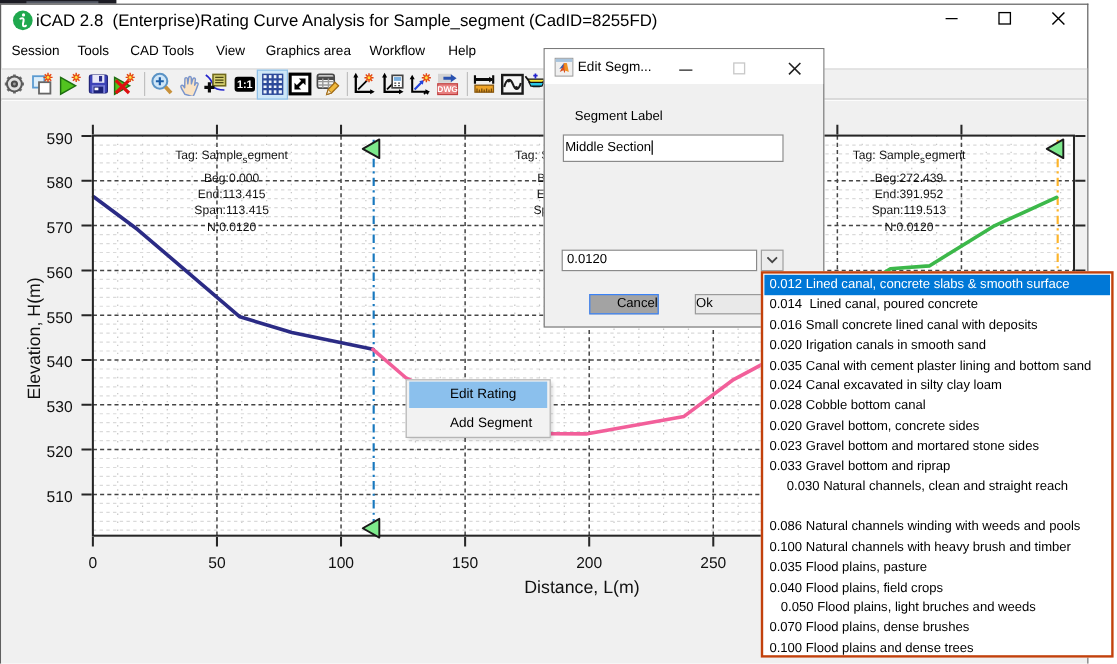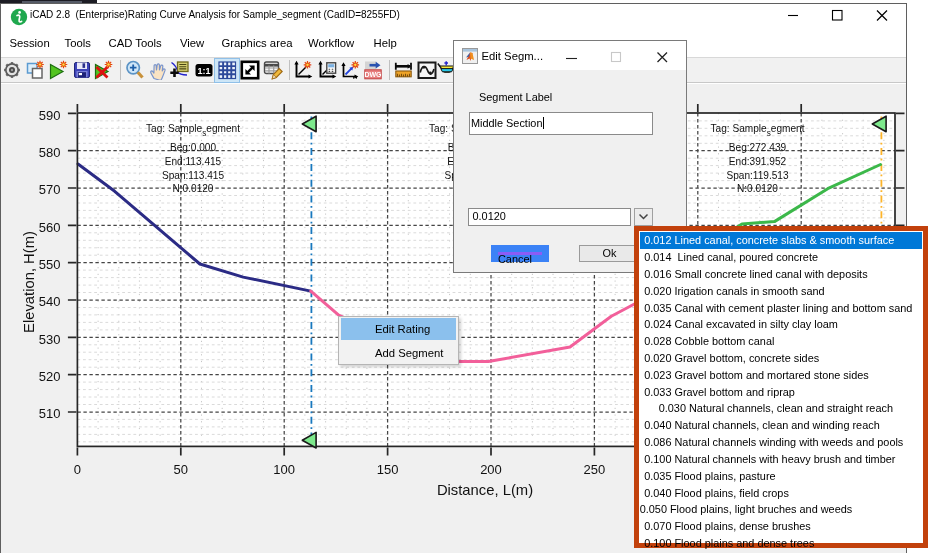--- a/index.html
+++ b/index.html
@@ -17,7 +17,7 @@
 <path d="M7 7.5c2.5-1 3 .5 2.6 2.2-.3 1.4-.8 2.8-.4 3.6.4.9 1.6.8 2.4.1" stroke="#fff" stroke-width="1.7" fill="none" stroke-linecap="round"></path>
 <circle cx="9.6" cy="4.4" r="1.35" fill="#fff"></circle>
 </svg>
-<div class="abs" style="left:30px;top:9px;font-size:10px;color:#000;white-space:nowrap">iCAD 2.8&nbsp; (Enterprise)Rating Curve Analysis for Sample_segment (CadID=8255FD)</div>
+<div class="abs" style="left:30px;top:9px;font-size:14px;color:#000;white-space:nowrap">iCAD 2.8&nbsp; (Enterprise)Rating Curve Analysis for Sample_segment (CadID=8255FD)</div>
 <svg class="abs" width="120" height="28" viewBox="0 0 120 28" style="left:775px;top:2px">
 <path d="M13 13.5h10" stroke="#000" stroke-width="1.1"></path>
 <rect x="57.5" y="8.5" width="9.5" height="9.5" fill="none" stroke="#000" stroke-width="1.1"></rect>

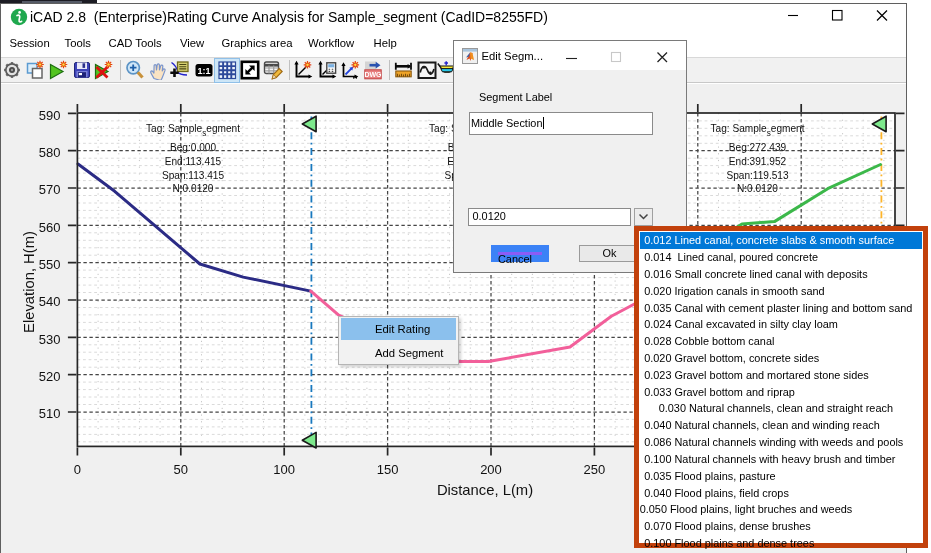--- a/index.html
+++ b/index.html
@@ -284,7 +284,7 @@
 <div class="abs" style="left:125px;top:203.7px;width:61px;height:17.4px;background:#e9e9e9;border:1px solid #9a9a9a;text-align:center;line-height:15.4px;color:#000">Ok</div>
 </div>
 
-<div class="abs" style="left:633.7px;top:226.3px;width:294.5px;height:321.5px;background:#fff;border:5px solid #c2410c;font-size:10.9px">
+<div class="abs" style="left:633.7px;top:226.3px;width:294.5px;height:321.5px;background:#fff;border:2px solid #c2410c;font-size:10.9px">
 <div style="position:absolute;left:1px;right:1px;top:1.0px;height:16.8px;background:#0078d7;color:#fff;line-height:16.8px;padding-left:4.5px;white-space:nowrap">0.012 Lined canal, concrete slabs &amp; smooth surface</div>
       <div style="position:absolute;left:1px;right:1px;top:17.8px;height:16.8px;color:#000;line-height:16.8px;padding-left:4.5px;white-space:nowrap">0.014&nbsp; Lined canal, poured concrete</div>
       <div style="position:absolute;left:1px;right:1px;top:34.6px;height:16.8px;color:#000;line-height:16.8px;padding-left:4.5px;white-space:nowrap">0.016 Small concrete lined canal with deposits</div>

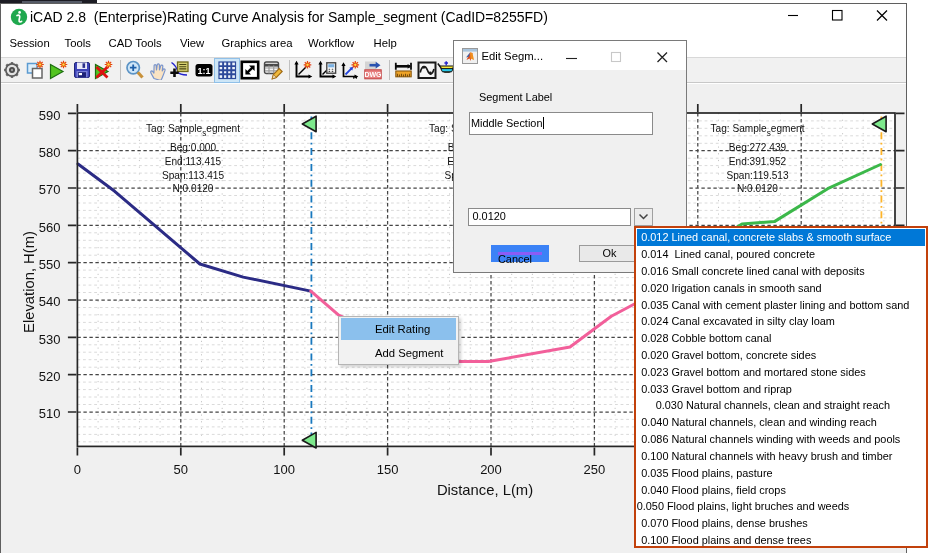--- a/index.html
+++ b/index.html
@@ -280,7 +280,7 @@
           <path d="M4.5 5.5l4 4 4-4" stroke="#444" stroke-width="1.5" fill="none"></path>
         </svg>
 </div>
-<div class="abs" style="left:37px;top:203.7px;width:58px;height:17.4px;background:#8b5cf6;border:7px solid #3b82f6;text-align:left;line-height:15.4px;color:#000">Cancel</div>
+<div class="abs" style="left:37px;top:203.7px;width:58px;height:17.4px;background:#a3a3a3;border:1px solid #3b82f6;text-align:right;line-height:15.4px;color:#000">Cancel</div>
 <div class="abs" style="left:125px;top:203.7px;width:61px;height:17.4px;background:#e9e9e9;border:1px solid #9a9a9a;text-align:center;line-height:15.4px;color:#000">Ok</div>
 </div>
 

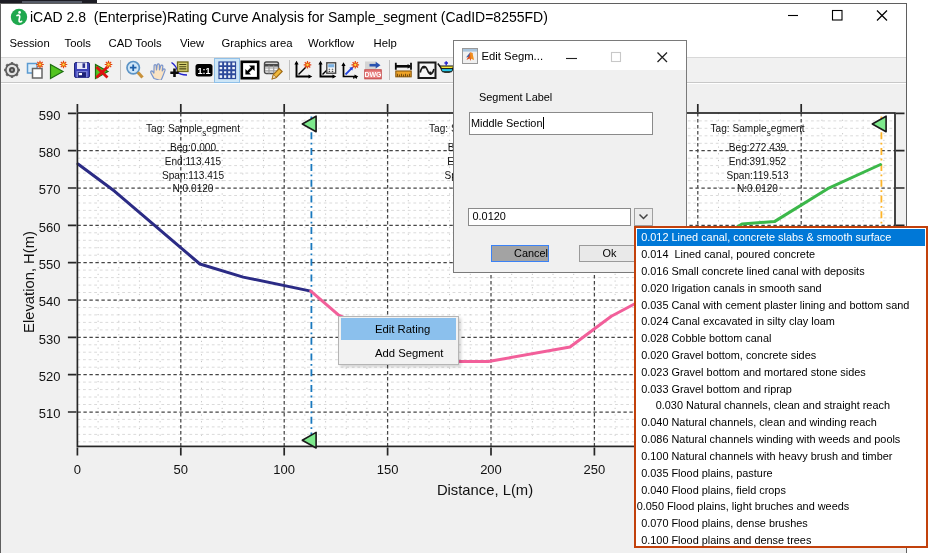--- a/index.html
+++ b/index.html
@@ -281,7 +281,7 @@
         </svg>
 </div>
 <div class="abs" style="left:37px;top:203.7px;width:58px;height:17.4px;background:#a3a3a3;border:1px solid #3b82f6;text-align:right;line-height:15.4px;color:#000">Cancel</div>
-<div class="abs" style="left:125px;top:203.7px;width:61px;height:17.4px;background:#e9e9e9;border:1px solid #9a9a9a;text-align:center;line-height:15.4px;color:#000">Ok</div>
+<div class="abs" style="left:125px;top:203.7px;width:61px;height:17.4px;background:#e9e9e9;border:1px solid #9a9a9a;line-height:15.4px;color:#000">Ok</div>
 </div>
 
 <div class="abs" style="left:633.7px;top:226.3px;width:294.5px;height:321.5px;background:#fff;border:2px solid #c2410c;font-size:10.9px">

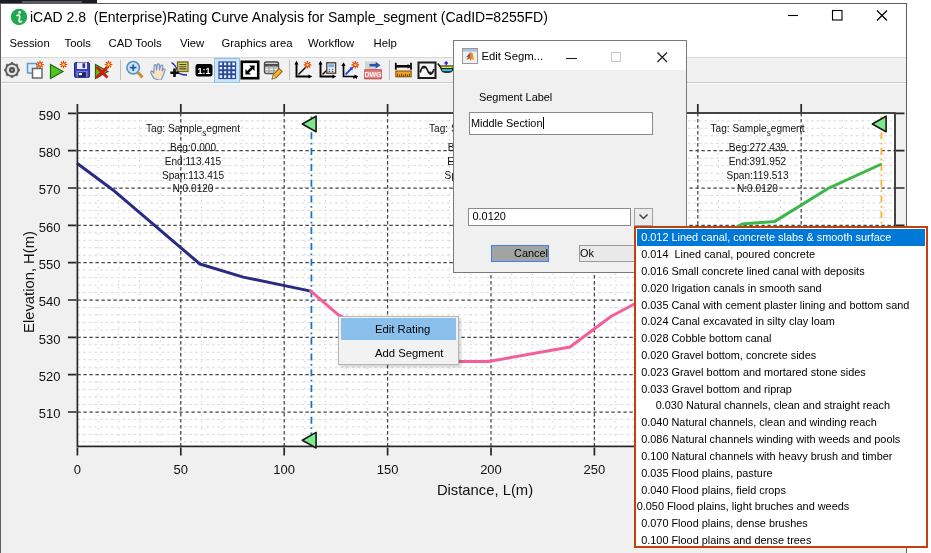--- a/index.html
+++ b/index.html
@@ -296,7 +296,6 @@
       <div style="position:absolute;left:1px;right:1px;top:135.6px;height:16.8px;color:#000;line-height:16.8px;padding-left:4.5px;white-space:nowrap">0.023 Gravel bottom and mortared stone sides</div>
       <div style="position:absolute;left:1px;right:1px;top:152.4px;height:16.8px;color:#000;line-height:16.8px;padding-left:4.5px;white-space:nowrap">0.033 Gravel bottom and riprap</div>
       <div style="position:absolute;left:1px;right:1px;top:169.2px;height:16.8px;color:#000;line-height:16.8px;padding-left:19px;white-space:nowrap">0.030 Natural channels, clean and straight reach</div>
-      <div style="position:absolute;left:1px;right:1px;top:186.0px;height:16.8px;color:#000;line-height:16.8px;padding-left:4.5px;white-space:nowrap">0.040 Natural channels, clean and winding reach</div>
       <div style="position:absolute;left:1px;right:1px;top:202.8px;height:16.8px;color:#000;line-height:16.8px;padding-left:4.5px;white-space:nowrap">0.086 Natural channels winding with weeds and pools</div>
       <div style="position:absolute;left:1px;right:1px;top:219.7px;height:16.8px;color:#000;line-height:16.8px;padding-left:4.5px;white-space:nowrap">0.100 Natural channels with heavy brush and timber</div>
       <div style="position:absolute;left:1px;right:1px;top:236.5px;height:16.8px;color:#000;line-height:16.8px;padding-left:4.5px;white-space:nowrap">0.035 Flood plains, pasture</div>

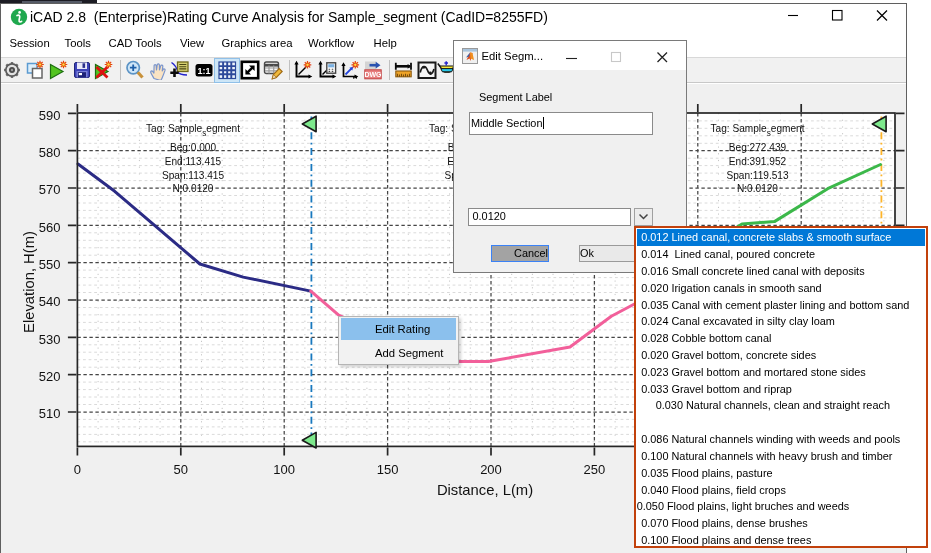--- a/index.html
+++ b/index.html
@@ -300,7 +300,7 @@
       <div style="position:absolute;left:1px;right:1px;top:219.7px;height:16.8px;color:#000;line-height:16.8px;padding-left:4.5px;white-space:nowrap">0.100 Natural channels with heavy brush and timber</div>
       <div style="position:absolute;left:1px;right:1px;top:236.5px;height:16.8px;color:#000;line-height:16.8px;padding-left:4.5px;white-space:nowrap">0.035 Flood plains, pasture</div>
       <div style="position:absolute;left:1px;right:1px;top:253.3px;height:16.8px;color:#000;line-height:16.8px;padding-left:4.5px;white-space:nowrap">0.040 Flood plains, field crops</div>
-      <div style="position:absolute;left:1px;right:1px;top:270.1px;height:16.8px;color:#000;line-height:16.8px;padding-left:0;white-space:nowrap">0.050 Flood plains, light bruches and weeds</div>
+      <div style="position:absolute;left:15px;right:1px;top:270.1px;height:16.8px;color:#000;line-height:16.8px;padding-left:0;white-space:nowrap">0.050 Flood plains, light bruches and weeds</div>
       <div style="position:absolute;left:1px;right:1px;top:286.9px;height:16.8px;color:#000;line-height:16.8px;padding-left:4.5px;white-space:nowrap">0.070 Flood plains, dense brushes</div>
       <div style="position:absolute;left:1px;right:1px;top:303.8px;height:16.8px;color:#000;line-height:16.8px;padding-left:4.5px;white-space:nowrap">0.100 Flood plains and dense trees</div>
 </div>

